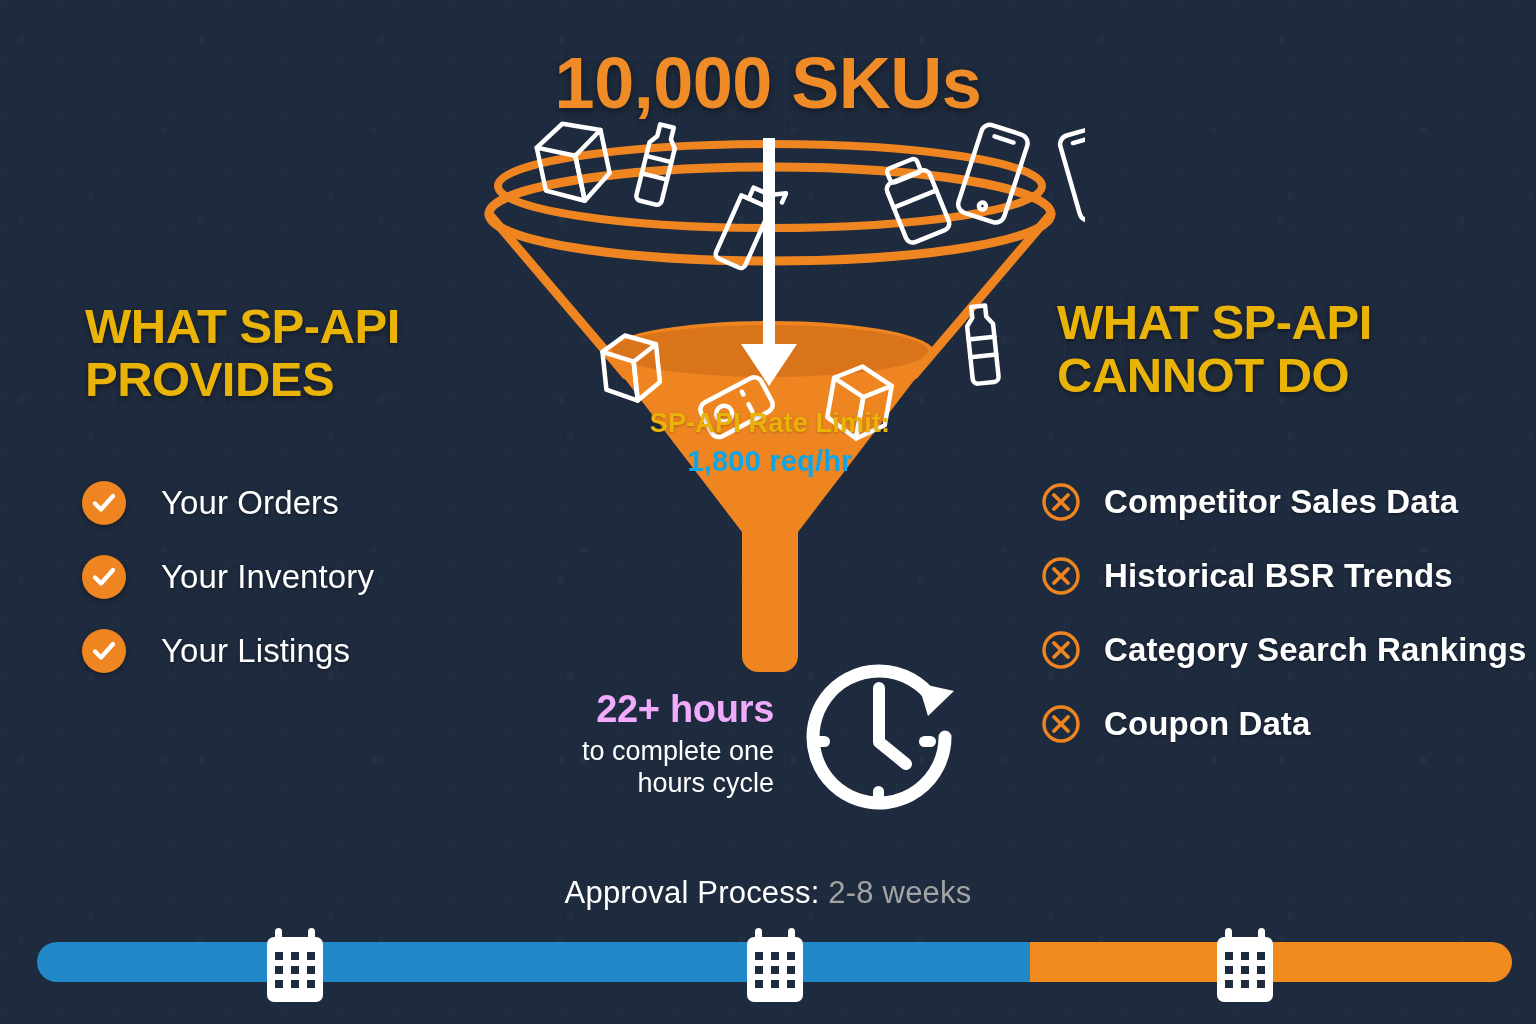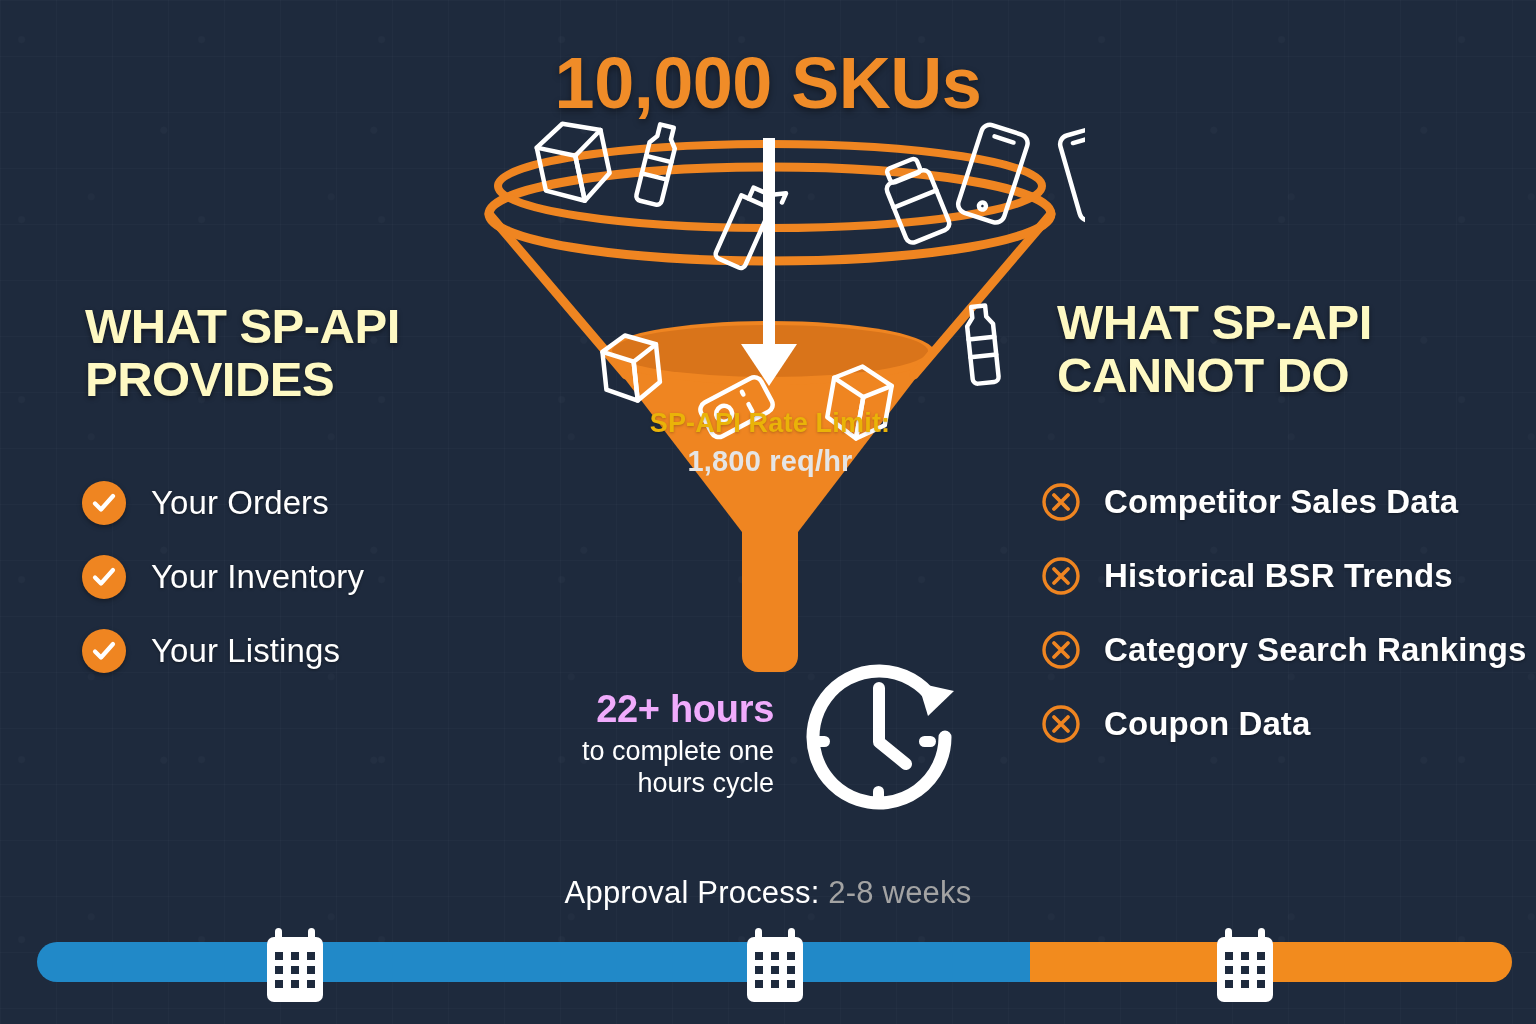--- a/index.html
+++ b/index.html
@@ -28,7 +28,7 @@
     position:absolute;
     font-size:49px;
     font-weight:bold;
-    color:#fef9c3;
+    color:#eab308;
     line-height:1.08;
     letter-spacing:-0.5px;
     text-shadow:0 2px 5px rgba(0,0,0,0.45);

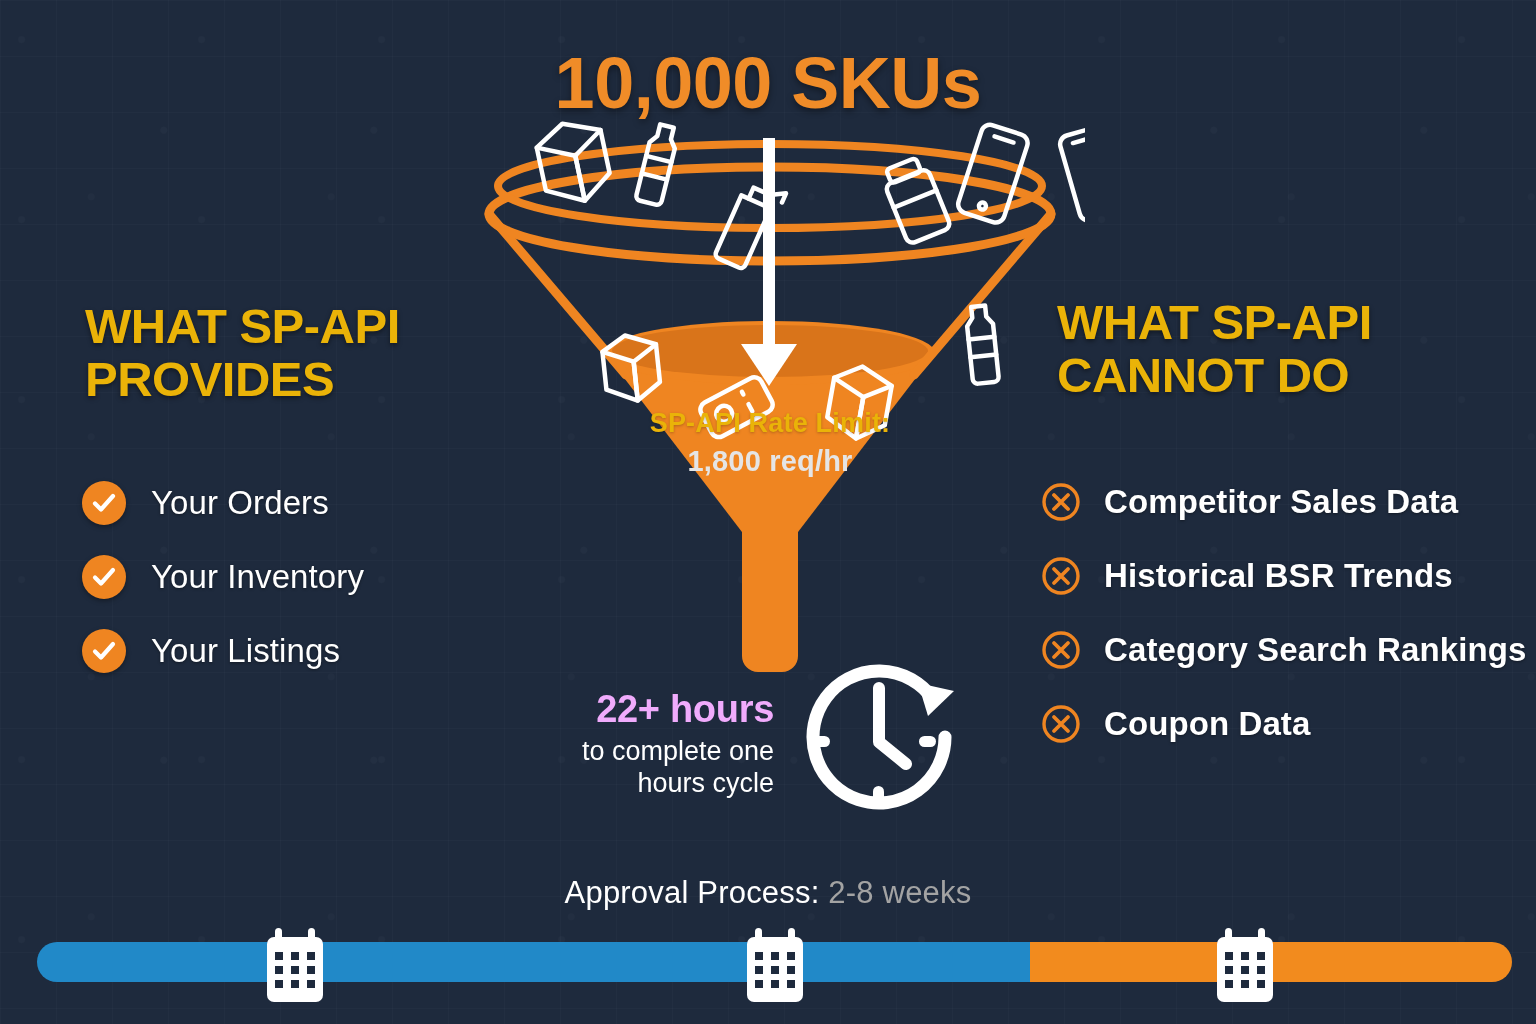--- a/index.html
+++ b/index.html
@@ -91,7 +91,7 @@
   }
   #rate-limit-value{
     font-size:29px; font-weight:bold;
-    color:#e5e5e5;
+    color:#0ea5e9;
     margin-top:6px;
     letter-spacing:0.2px;
   }

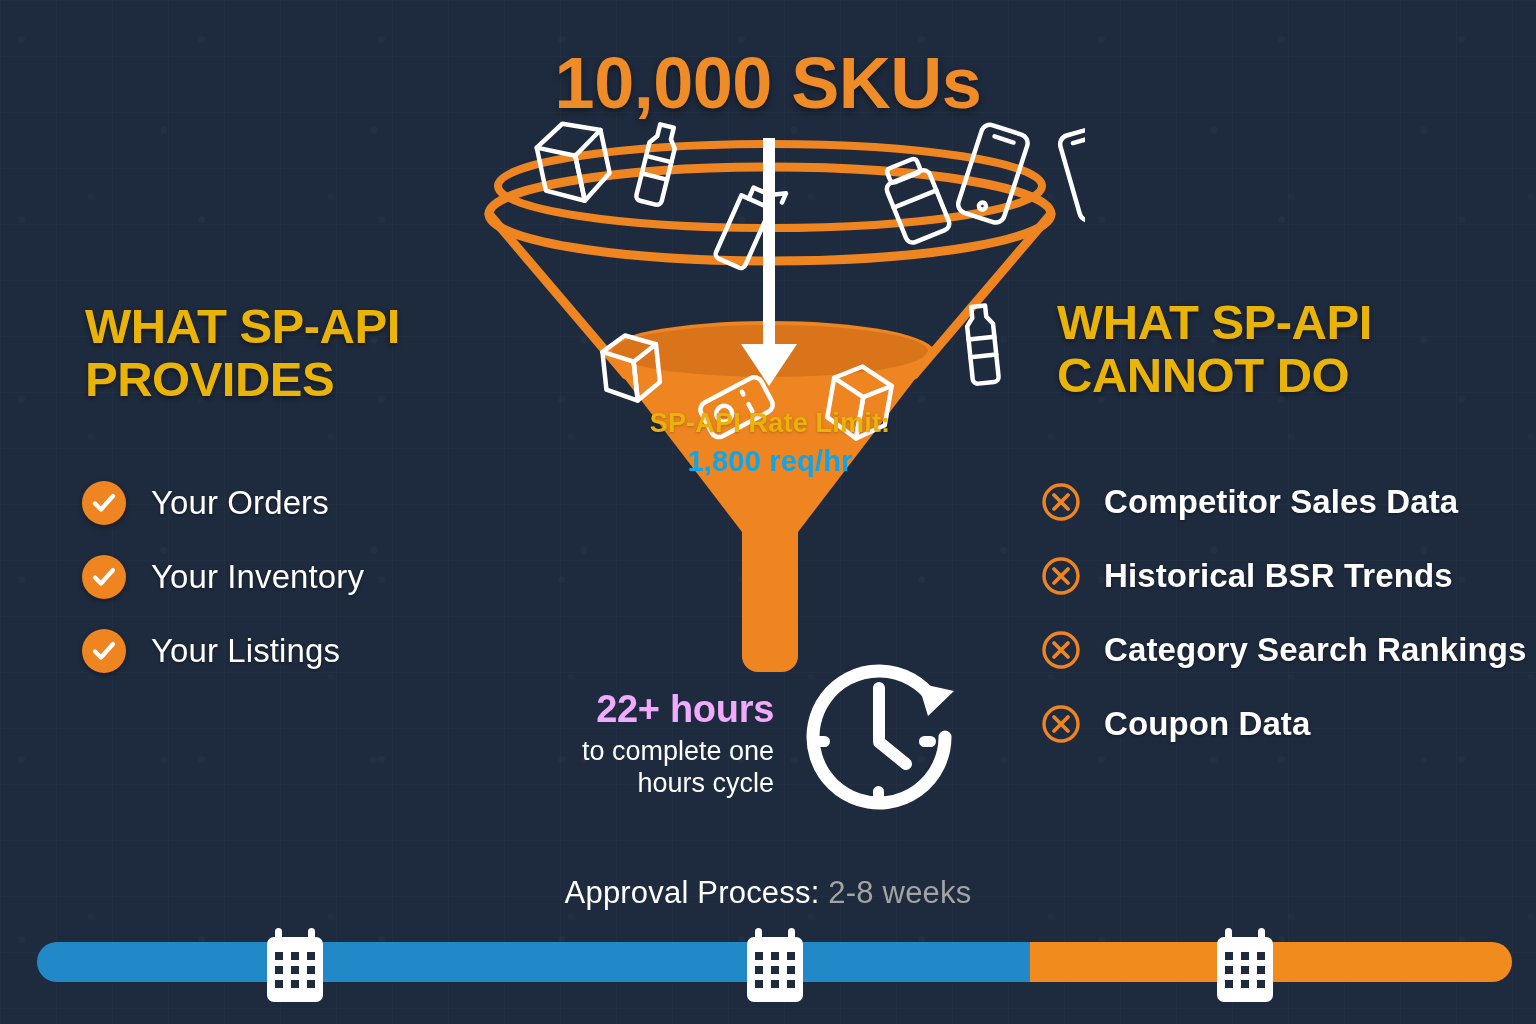--- a/index.html
+++ b/index.html
@@ -53,7 +53,7 @@
     white-space:nowrap;
     text-shadow:0 1px 3px rgba(0,0,0,0.4);
   }
-  #list-left .row-label{ margin-left:25px; }
+  #list-left .row-label{ margin-left:35px; }
   #list-right .row-label{ margin-left:22px; }
 
   .icon-check{

